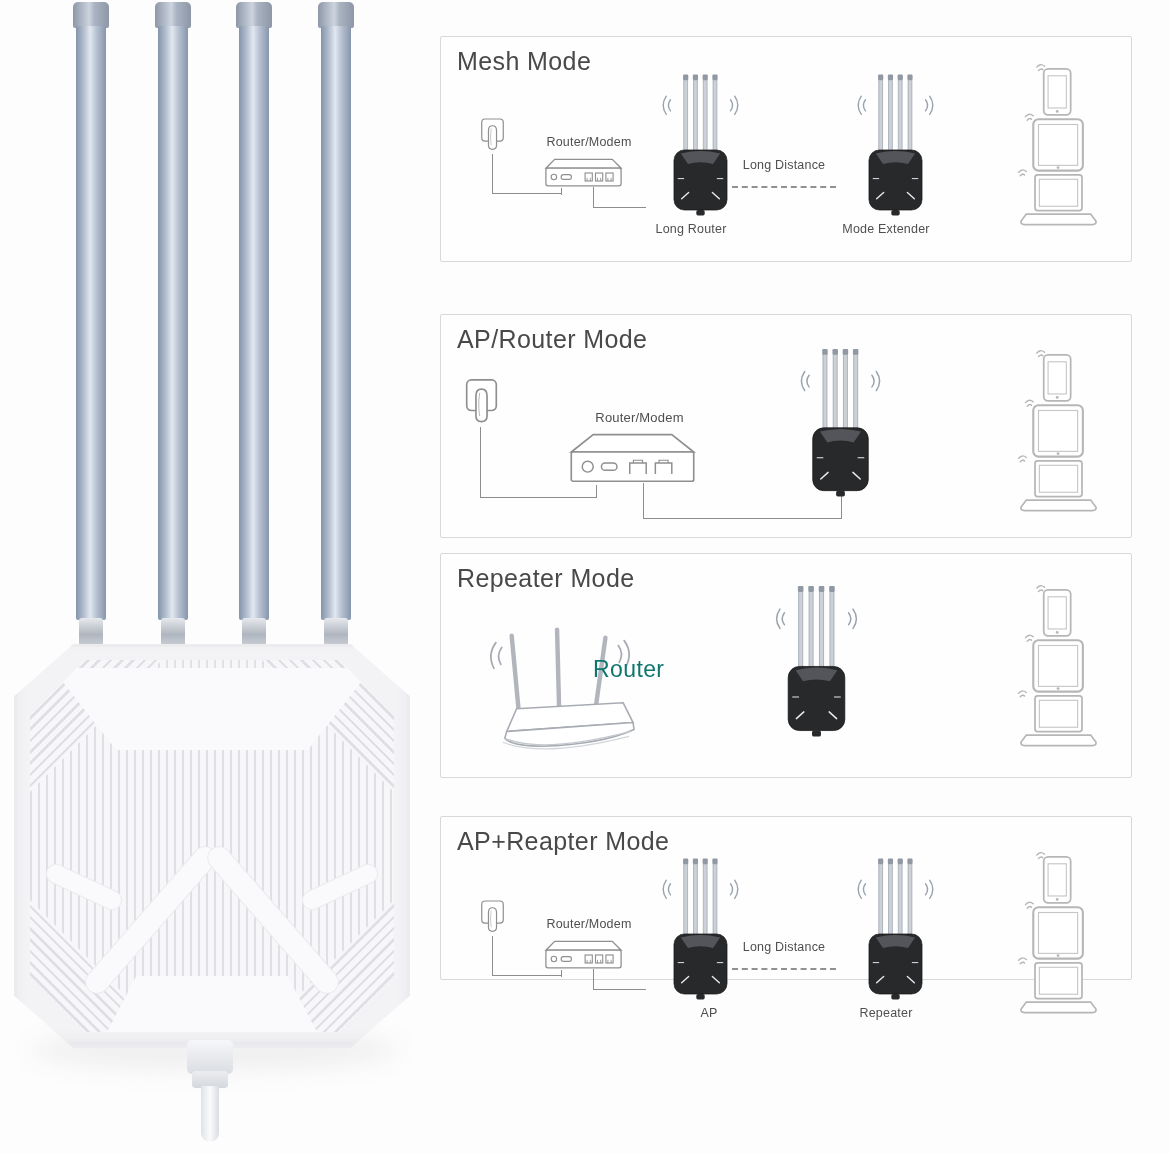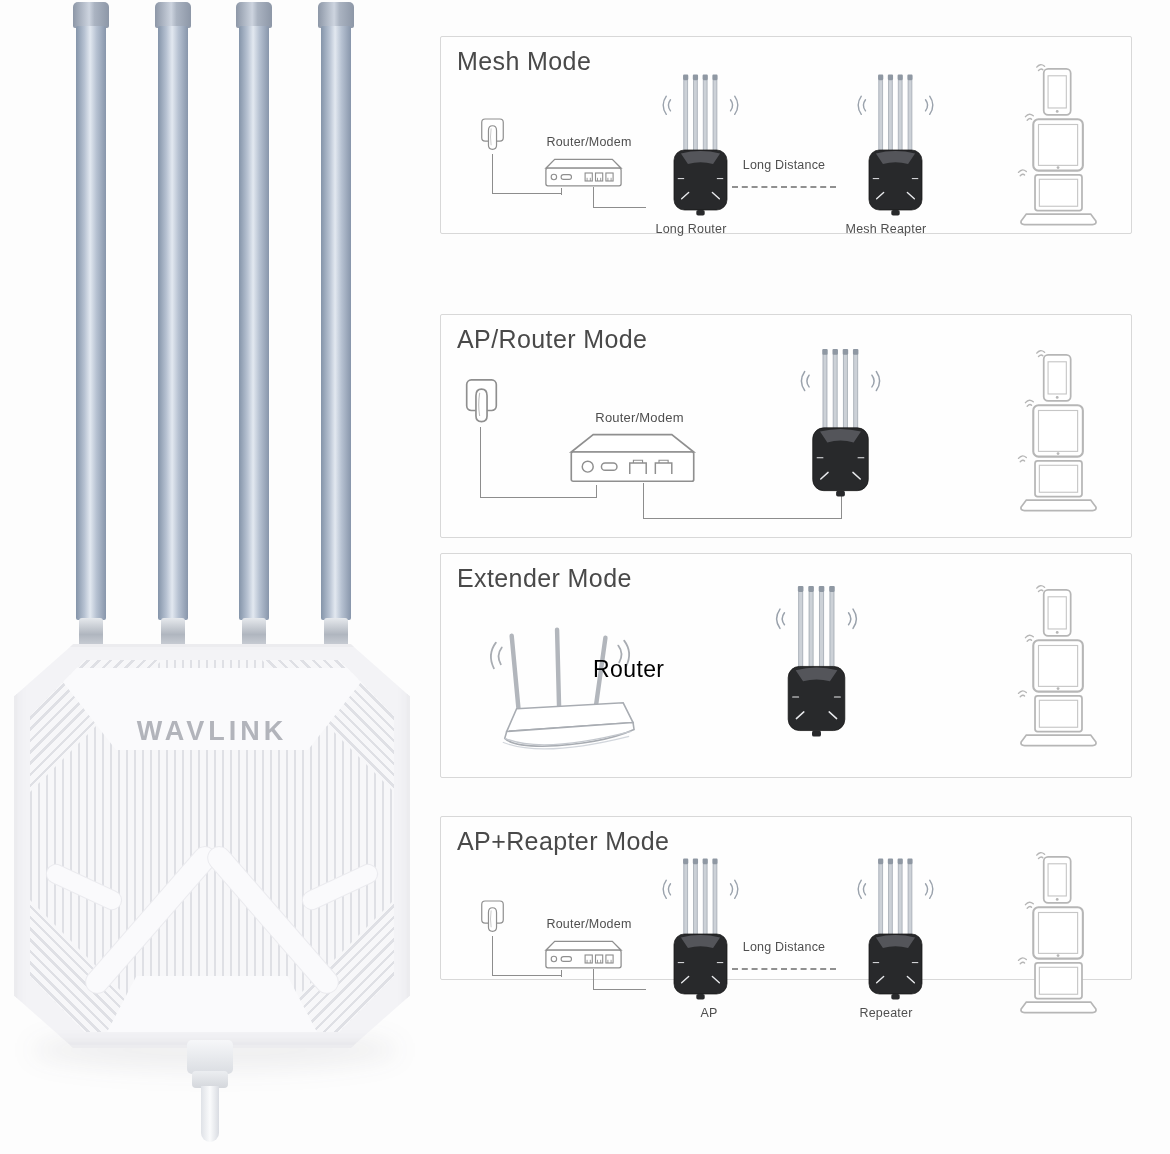--- a/index.html
+++ b/index.html
@@ -220,7 +220,7 @@
     <div class="cable"></div>
   </div>
 
-  <div class="panel" style="top:36px;height:198px;">
+  <div class="panel" style="top:36px;height:226px;">
     <div class="p-title">Mesh Mode</div>
     <svg class="icon" style="left:38px;top:80px;" width="27" height="39">
         <use href="#sym-plug"></use>

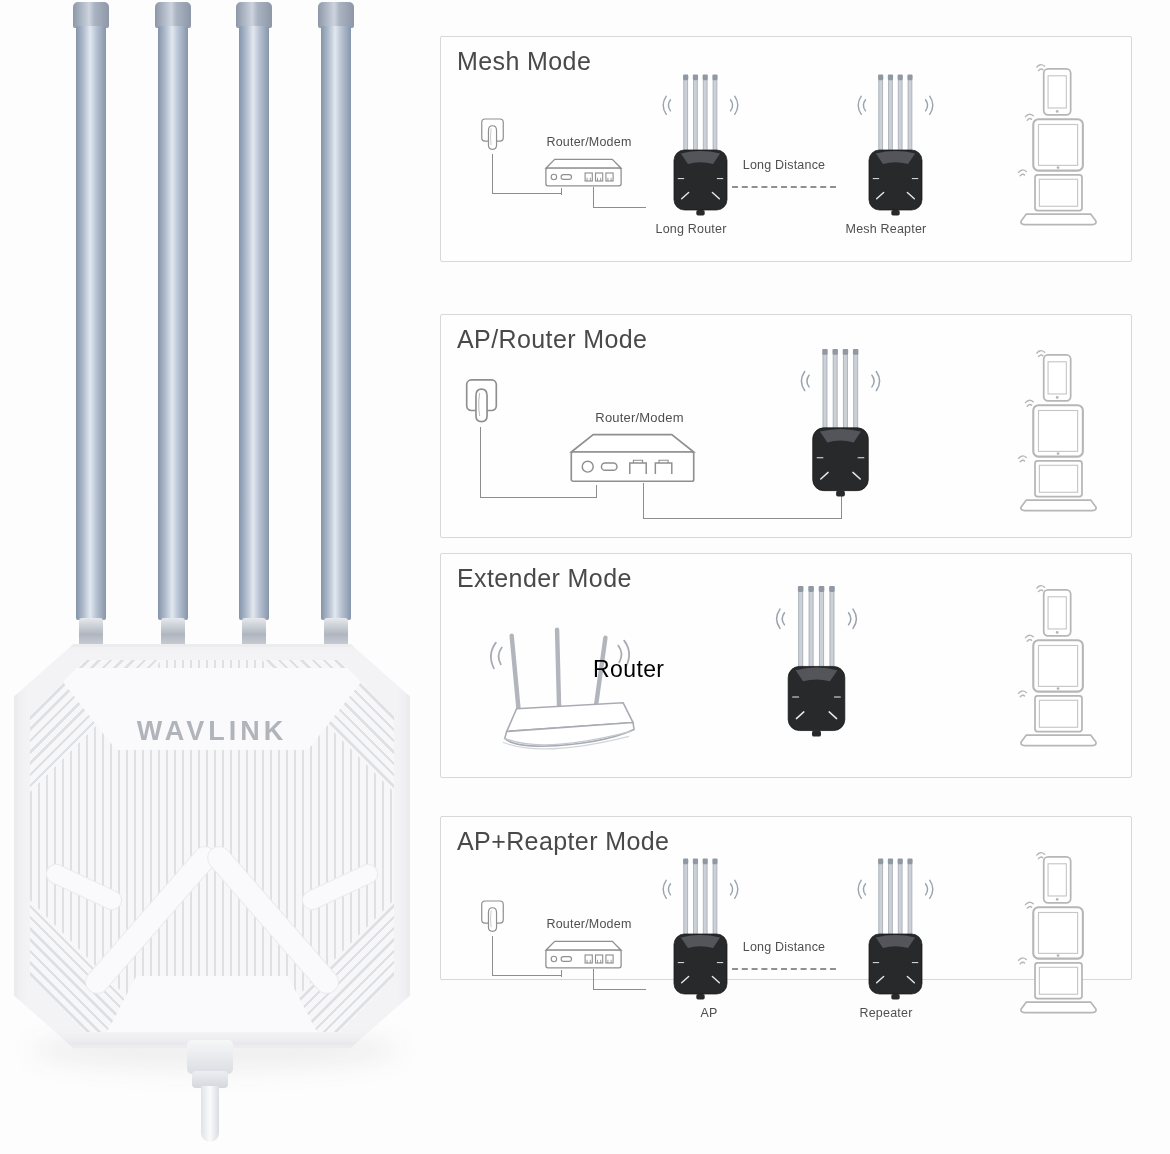--- a/index.html
+++ b/index.html
@@ -241,7 +241,7 @@
     <svg class="icon" style="left:409px;top:32px;" width="91" height="148">
         <use href="#sym-ap"></use>
       </svg>
-    <div class="lbl" style="left:391px;top:185px;width:108px;">Mesh Reapter</div>
+    <div class="lbl" style="left:391px;top:185px;width:108px;">Mode Extender</div>
     <svg class="icon" style="left:574px;top:24px;" width="87" height="167">
         <use href="#sym-clients"></use>
       </svg>

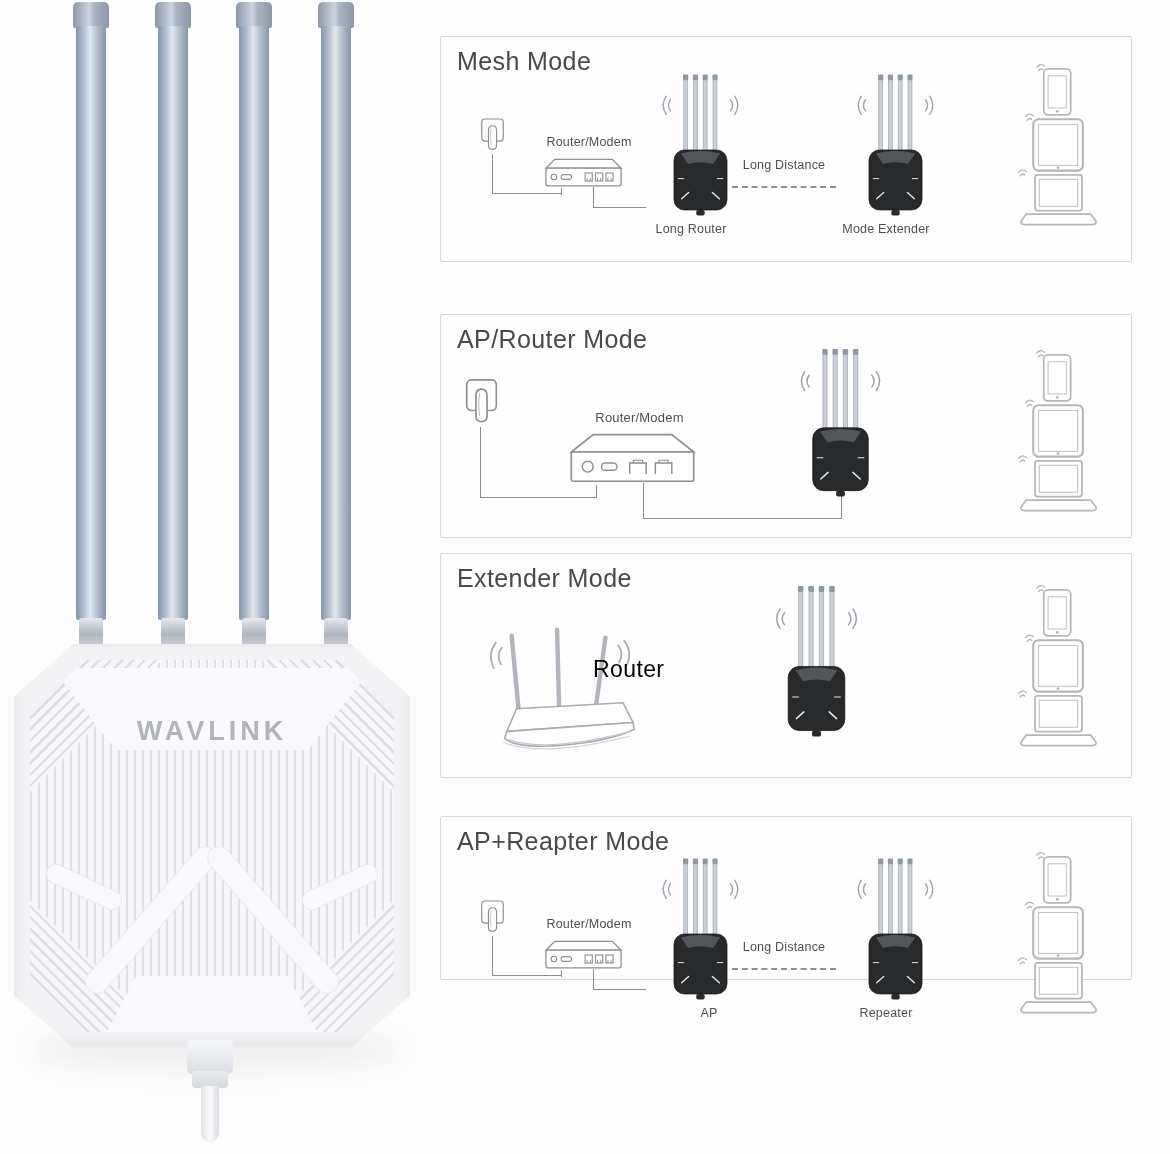--- a/index.html
+++ b/index.html
@@ -269,7 +269,7 @@
   </div>
 
   <div class="panel" style="top:553px;height:225px;">
-    <div class="p-title">Extender Mode</div>
+    <div class="p-title">Repeater Mode</div>
     <svg class="icon" style="left:42px;top:60px;" width="158" height="150">
         <use href="#sym-home-router"></use>
       </svg>

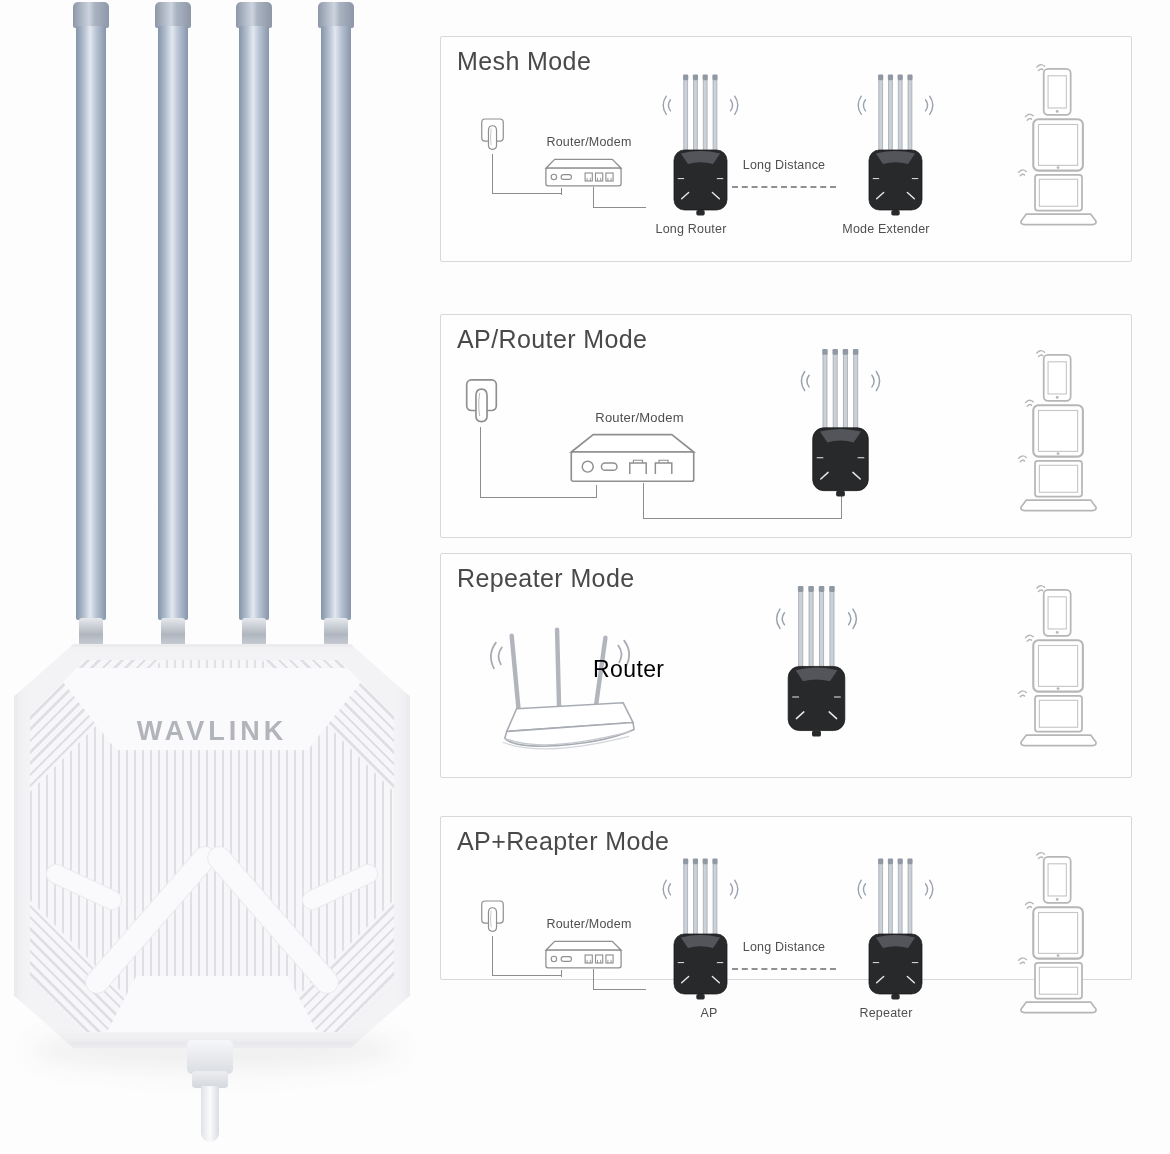--- a/index.html
+++ b/index.html
@@ -51,7 +51,7 @@
   .panel { position:absolute; left:440px; width:692px; background:#fefefe; border:1.6px solid #d8d8d8; border-radius:2px; }
   .p-title { position:absolute; left:16px; top:10px; font-size:25px; color:#494949; letter-spacing:.4px; }
   .lbl { position:absolute; font-size:12.5px; color:#4f4f4f; text-align:center; letter-spacing:.2px; }
-  .lbl-lg { position:absolute; font-size:23px; color:#000000; letter-spacing:.4px; }
+  .lbl-lg { position:absolute; font-size:23px; color:#0f766e; letter-spacing:.4px; }
   .conn  { position:absolute; border-left:1.5px solid #8d8d8d; border-bottom:1.5px solid #8d8d8d; }
   .vstub { position:absolute; border-left:1.5px solid #8d8d8d; }
   .dash  { position:absolute; border-top:2px dashed #909090; }

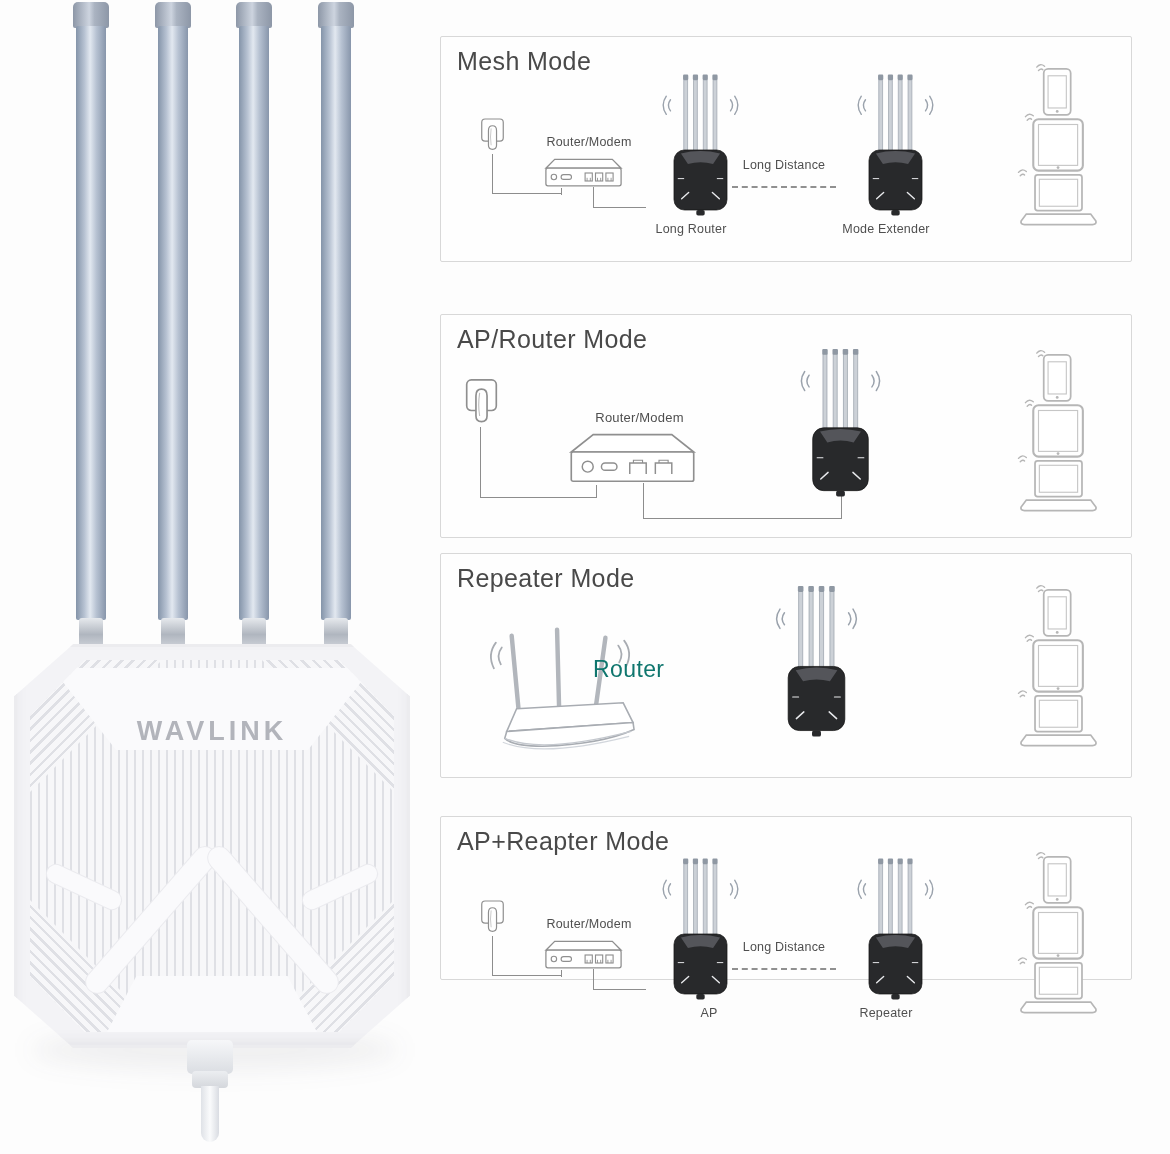--- a/index.html
+++ b/index.html
@@ -211,7 +211,6 @@
         <div class="xbar" style="left:14px;top:218px;width:80px;height:18px;transform:rotate(25deg);"></div>
         <div class="xbar" style="left:270px;top:218px;width:80px;height:18px;transform:rotate(-25deg);"></div>
         <div class="smooth-bottom"></div>
-        <div class="logo">WAVLINK</div>
       </div>
     </div>
 

